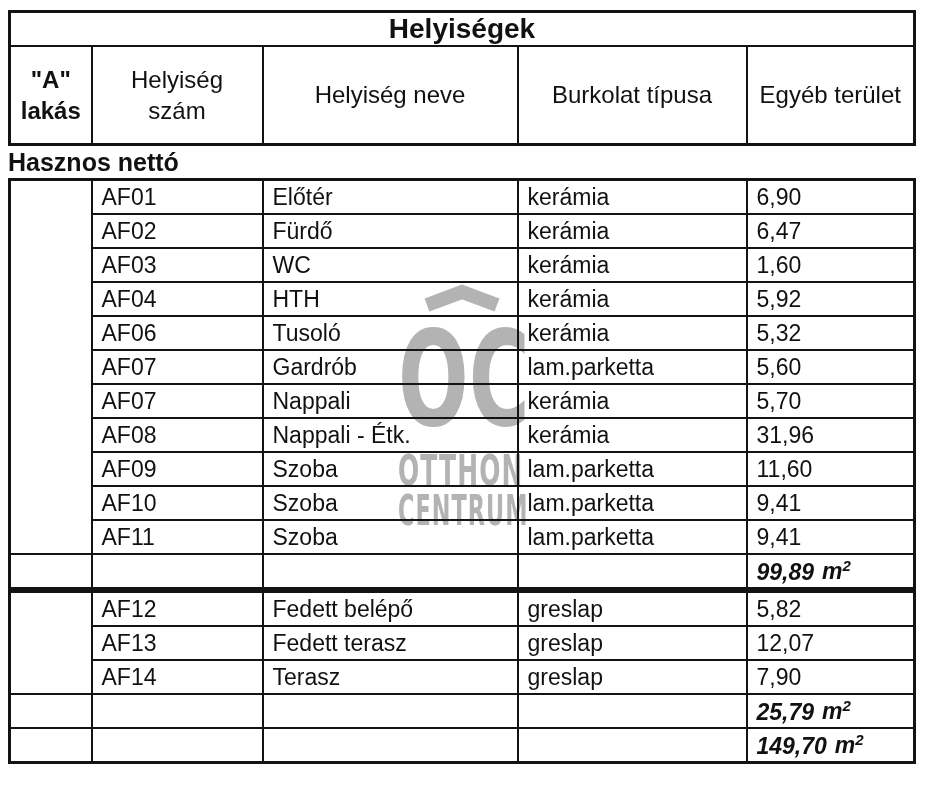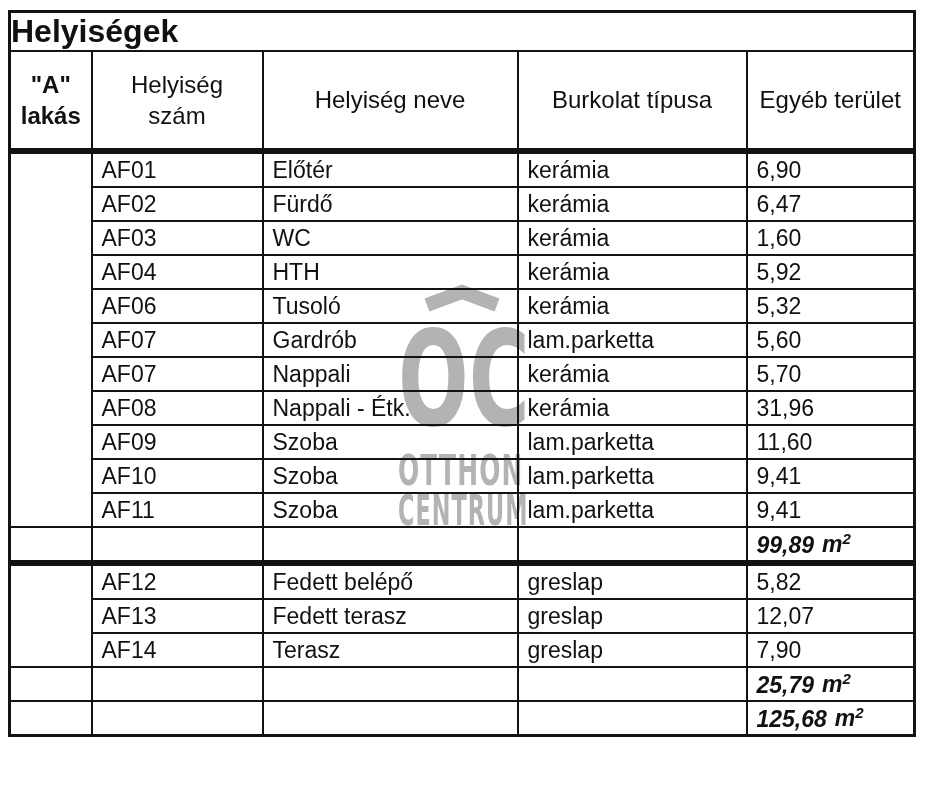--- a/index.html
+++ b/index.html
@@ -44,8 +44,9 @@
     background: transparent;
   }
   .header-tbl td.title-cell {
+    text-align: center;
     font-weight: bold;
-    font-size: 32px;
+    font-size: 28px;
     height: 30px;
     padding: 0;
   }

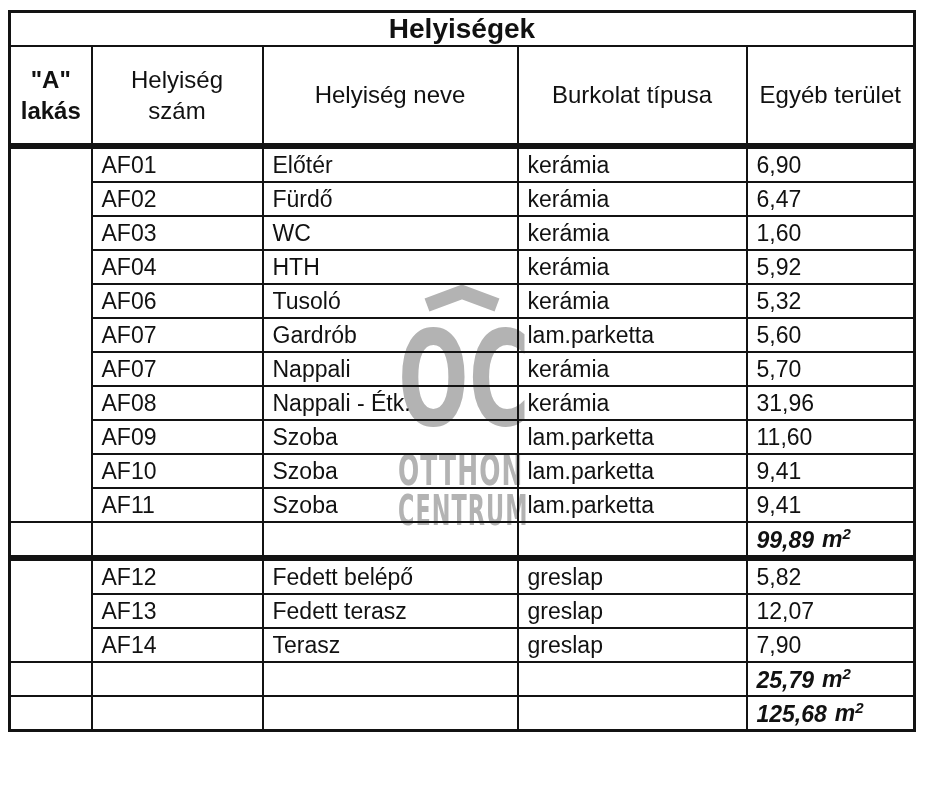--- a/index.html
+++ b/index.html
@@ -120,6 +120,7 @@
     </tbody>
       </table>
 
+    <div class="section-label">Hasznos nettó</div>
 
     <table class="tbl data-tbl">
       <colgroup>

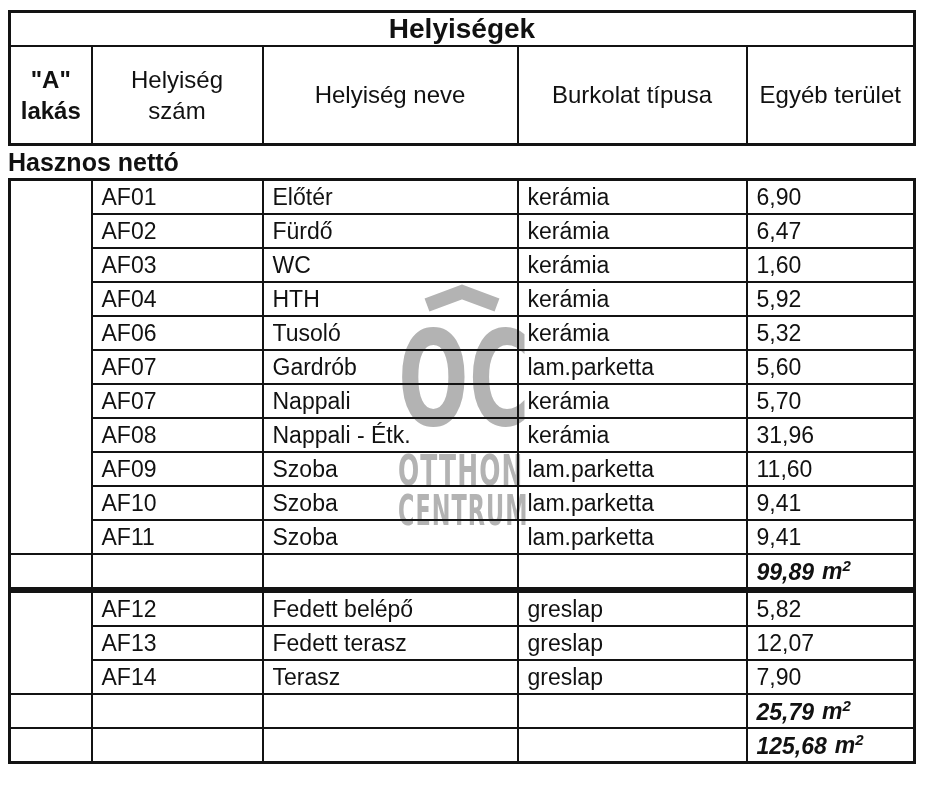--- a/index.html
+++ b/index.html
@@ -254,7 +254,7 @@
         <td></td>
         <td></td>
         <td class="total-cell">
-          <span>125,68</span><span class="unit">m</span><sup>2</sup>
+          <span>149,70</span><span class="unit">m</span><sup>2</sup>
         </td>
       </tr>
     </tbody>

